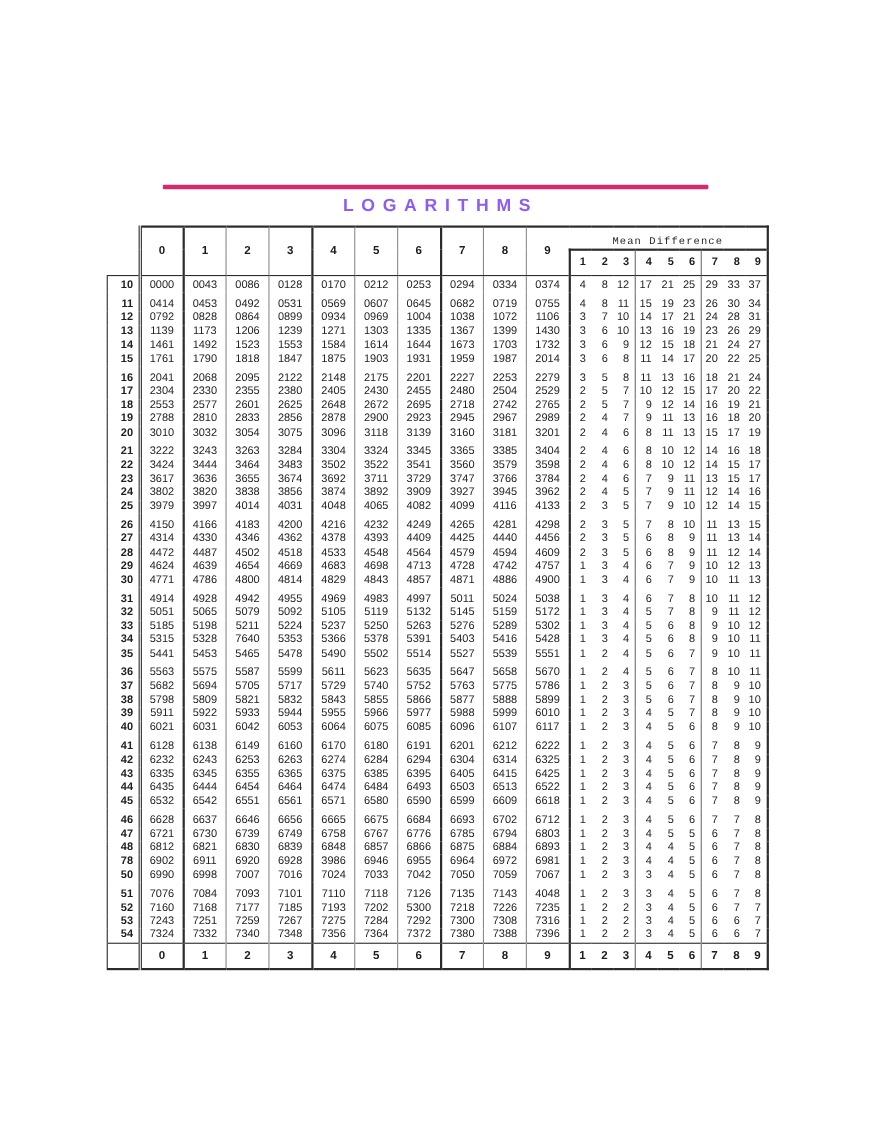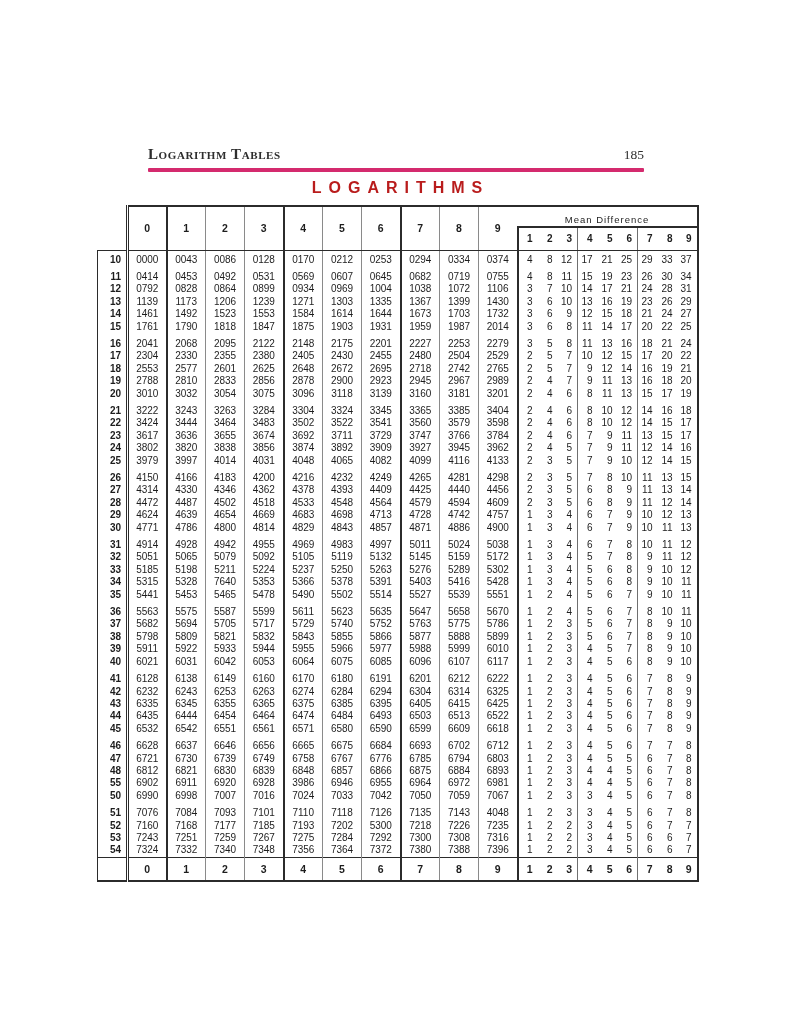--- a/index.html
+++ b/index.html
@@ -84,10 +84,6 @@
 <body>
 
 <div class="canvas">
-  <div class="page-header">
-    <span class="running-head">Logarithm Tables</span>
-    <span class="page-number">185</span>
-  </div>
   <div class="header-rule" style="background: rgb(212, 42, 110);"></div>
   <div class="page-title" style="color: #b91c1c;">LOGARITHMS</div>
   <table class="log-table">

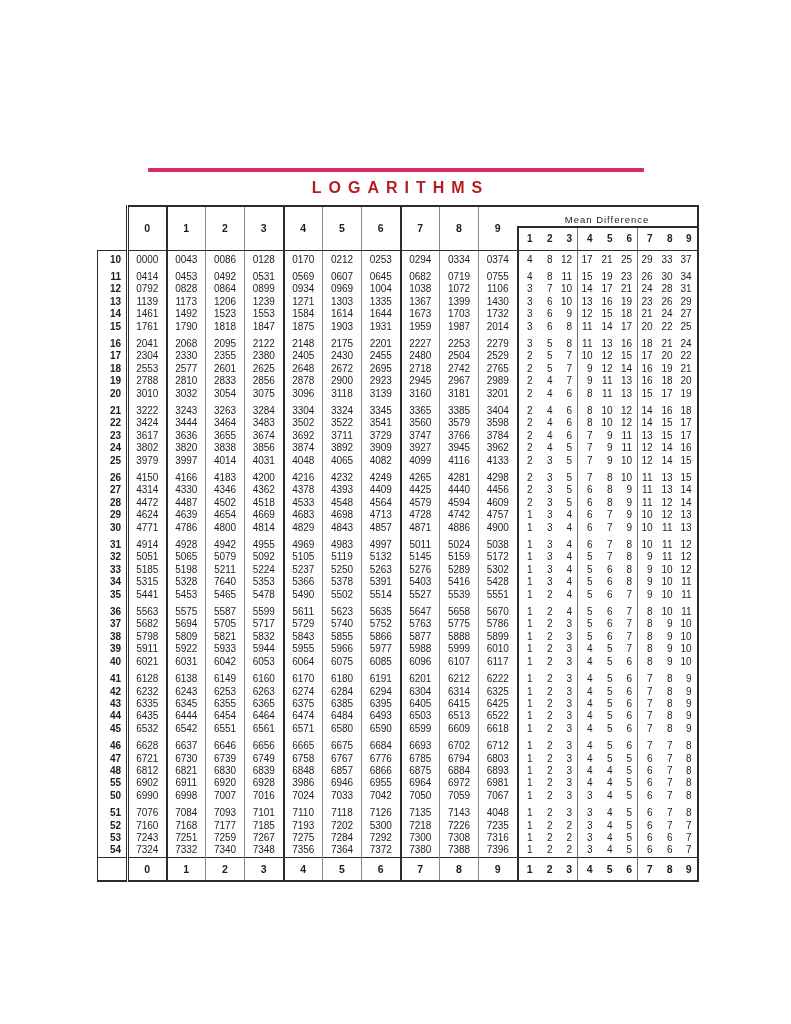--- a/index.html
+++ b/index.html
@@ -85,7 +85,7 @@
 
 <div class="canvas">
   <div class="header-rule" style="background: rgb(212, 42, 110);"></div>
-  <div class="page-title" style="color: #b91c1c;">LOGARITHMS</div>
+  <div class="page-title" style="color: #8b5cf6;">LOGARITHMS</div>
   <table class="log-table">
       <colgroup>
         <col class="w-rl">

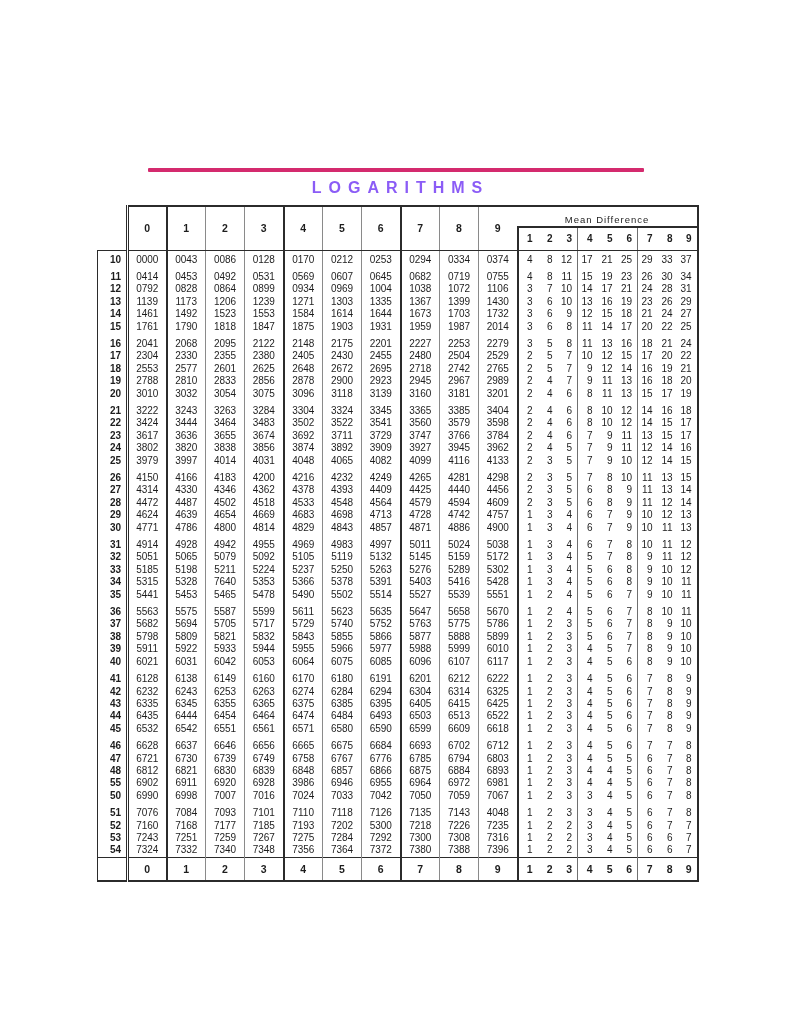--- a/index.html
+++ b/index.html
@@ -53,7 +53,7 @@
   .log-table thead th.mdlabel {
     border-bottom: none; height: 20px; vertical-align: bottom;
     font-weight: normal; font-size: 9.5px; text-align: center;
-    letter-spacing: 1px; border-right: 2px solid #2b2b2b;
+    letter-spacing: 1px; border-right: 2px solid #2b2b2b; font-family: Liberation Mono, monospace;
   }
   .log-table thead tr.md-num th { height: 22px; vertical-align: middle; font-size: 10px; }
   

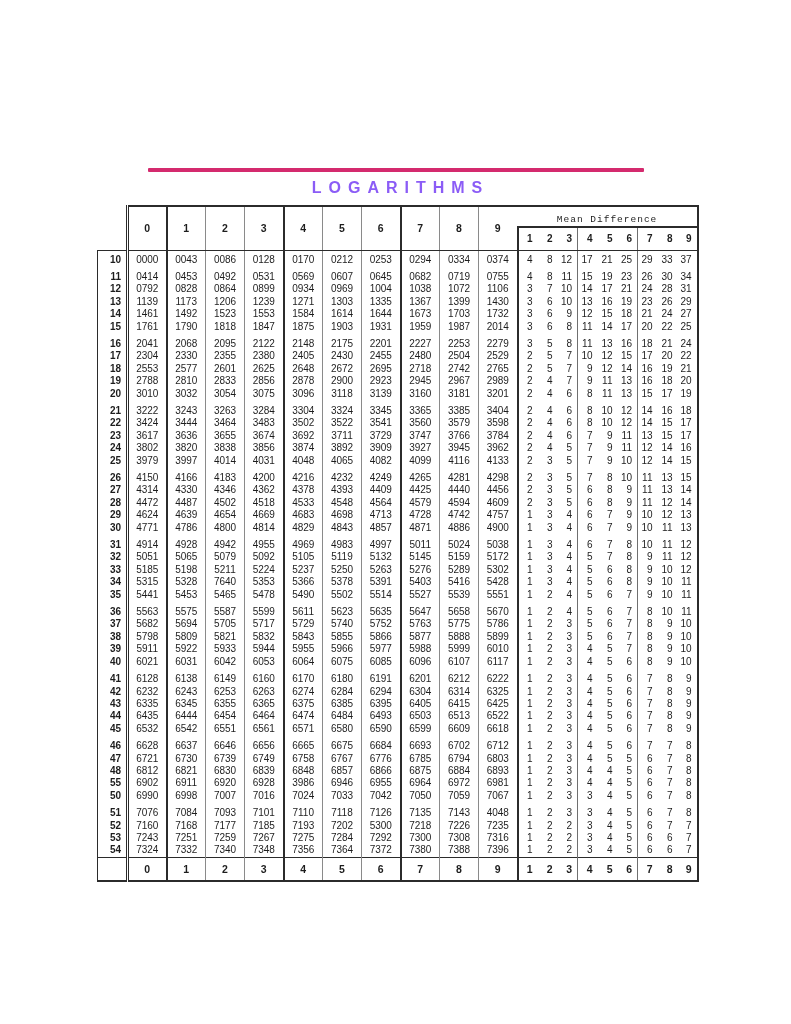--- a/index.html
+++ b/index.html
@@ -1012,7 +1012,7 @@
           <td class="md m8">8</td>
         </tr>
         <tr>
-          <th class="rl">55</th>
+          <th class="rl">78</th>
           <td class="dc d0">6902</td>
           <td class="dc d1">6911</td>
           <td class="dc d2">6920</td>

